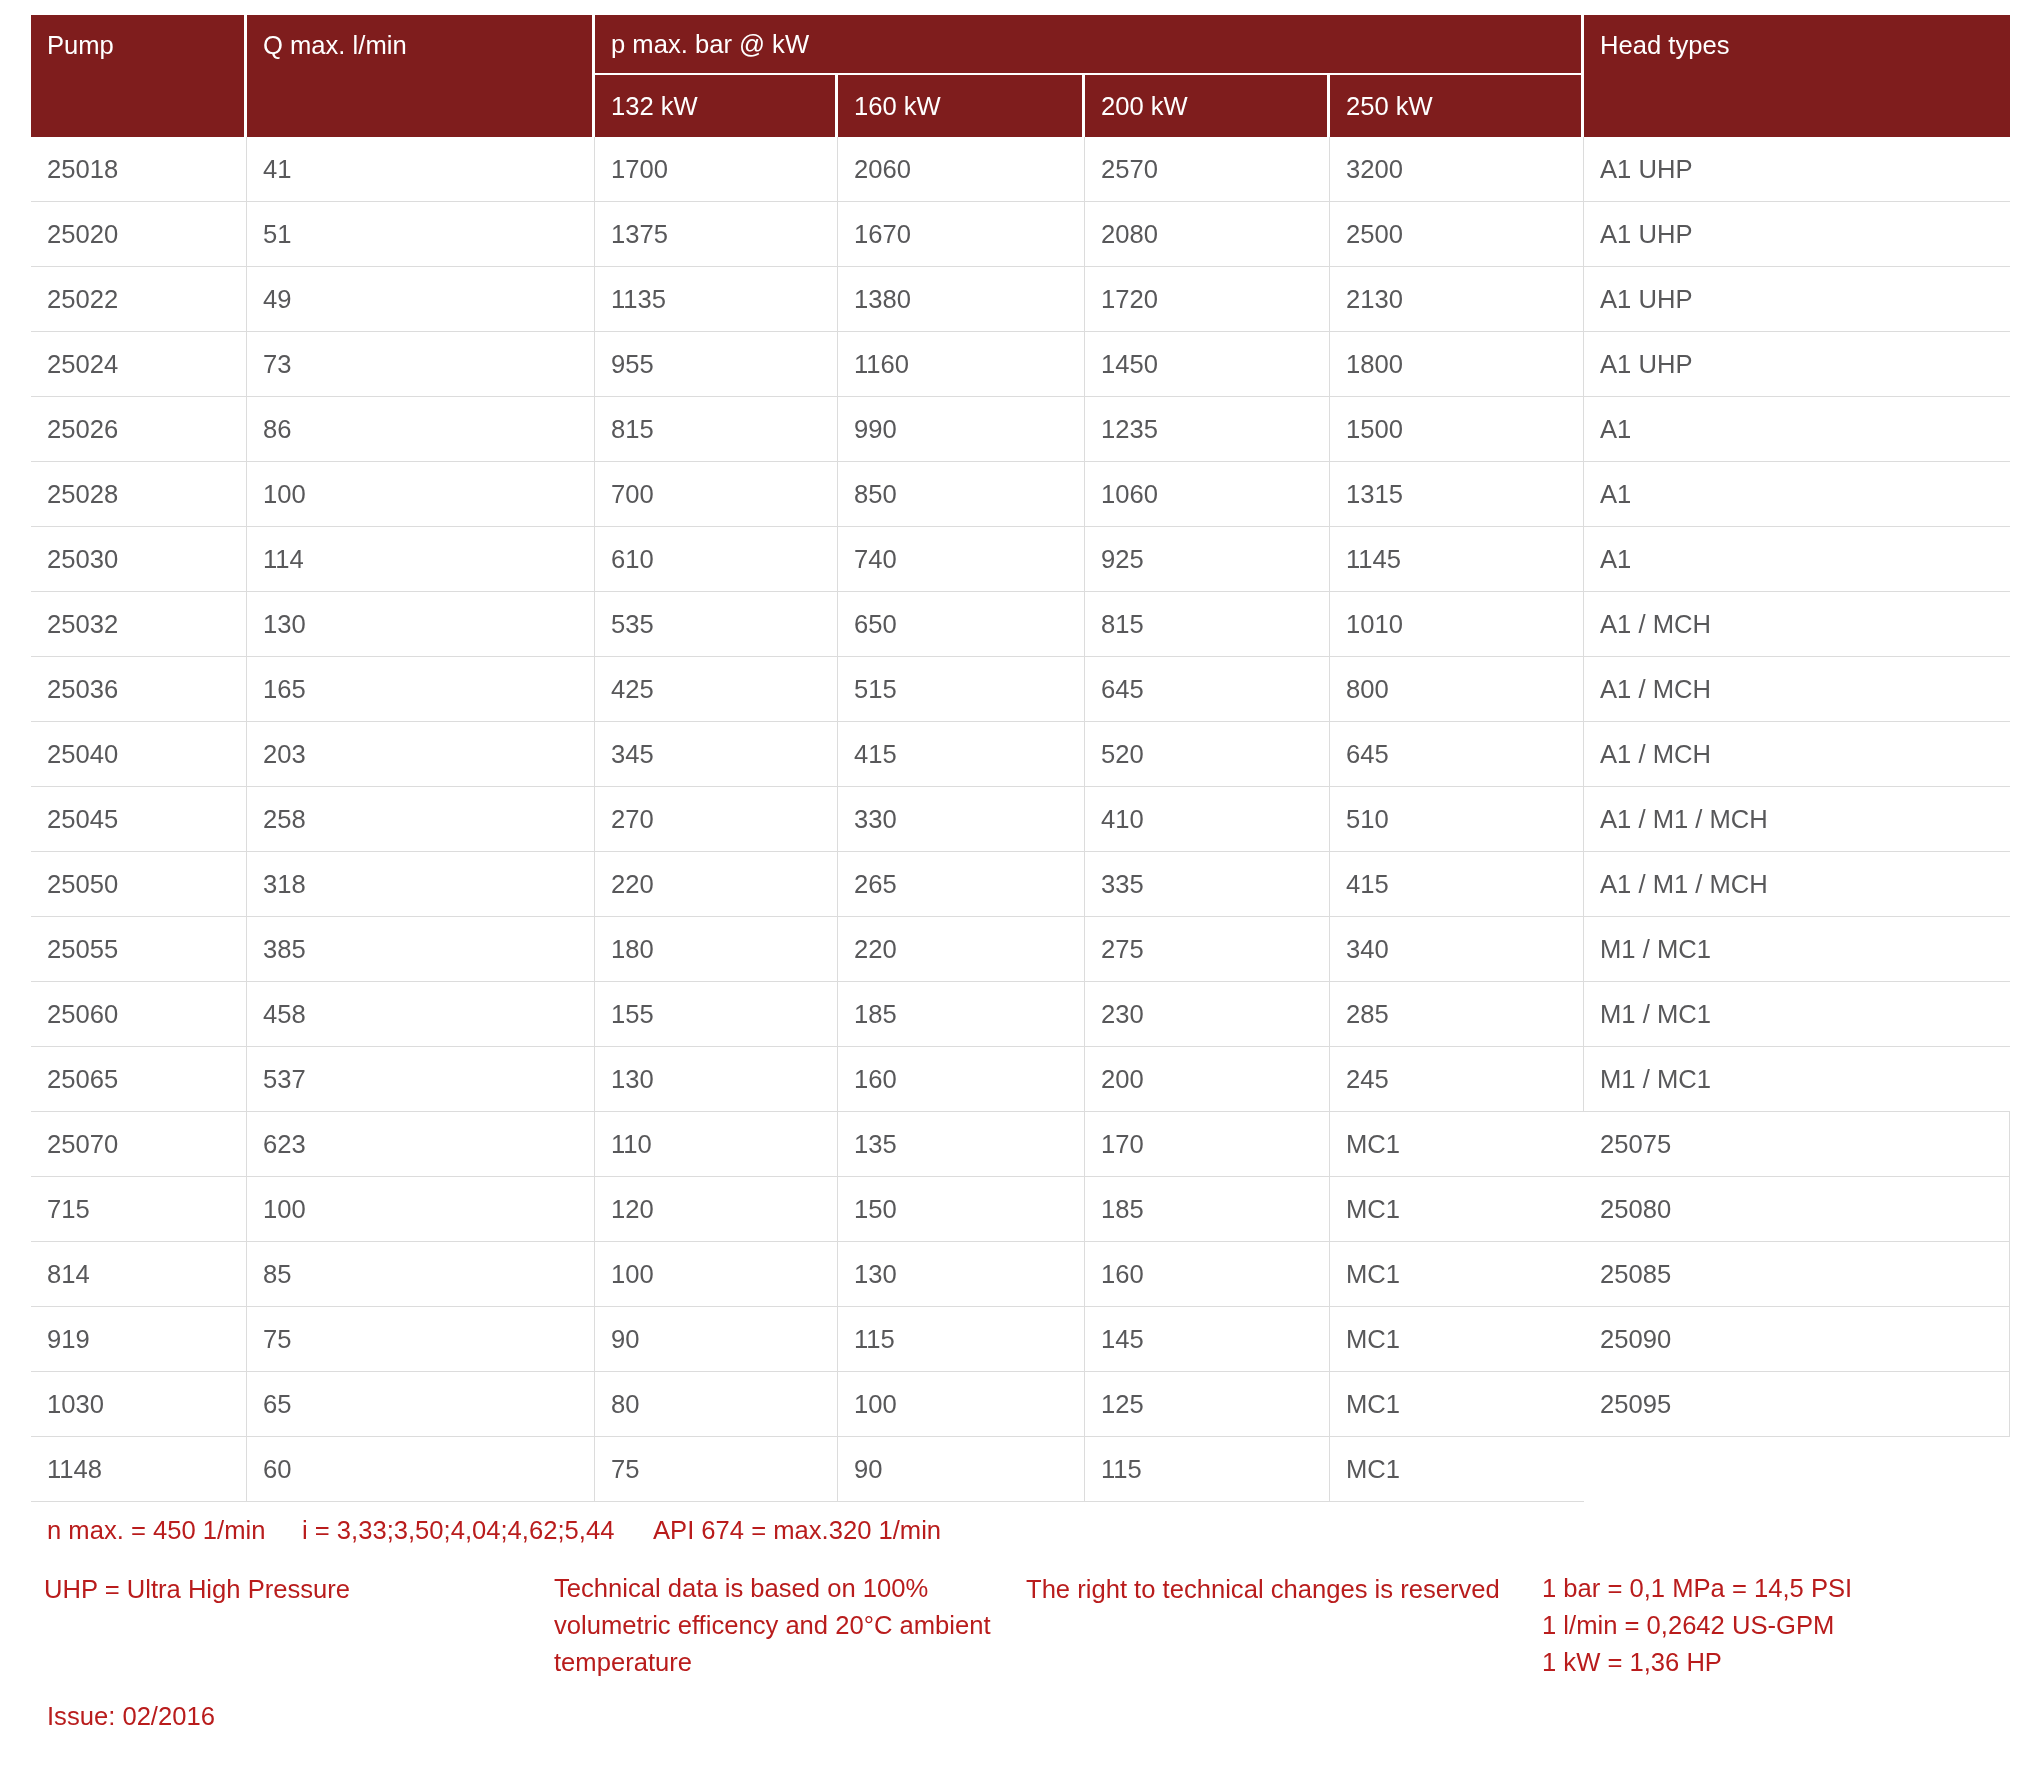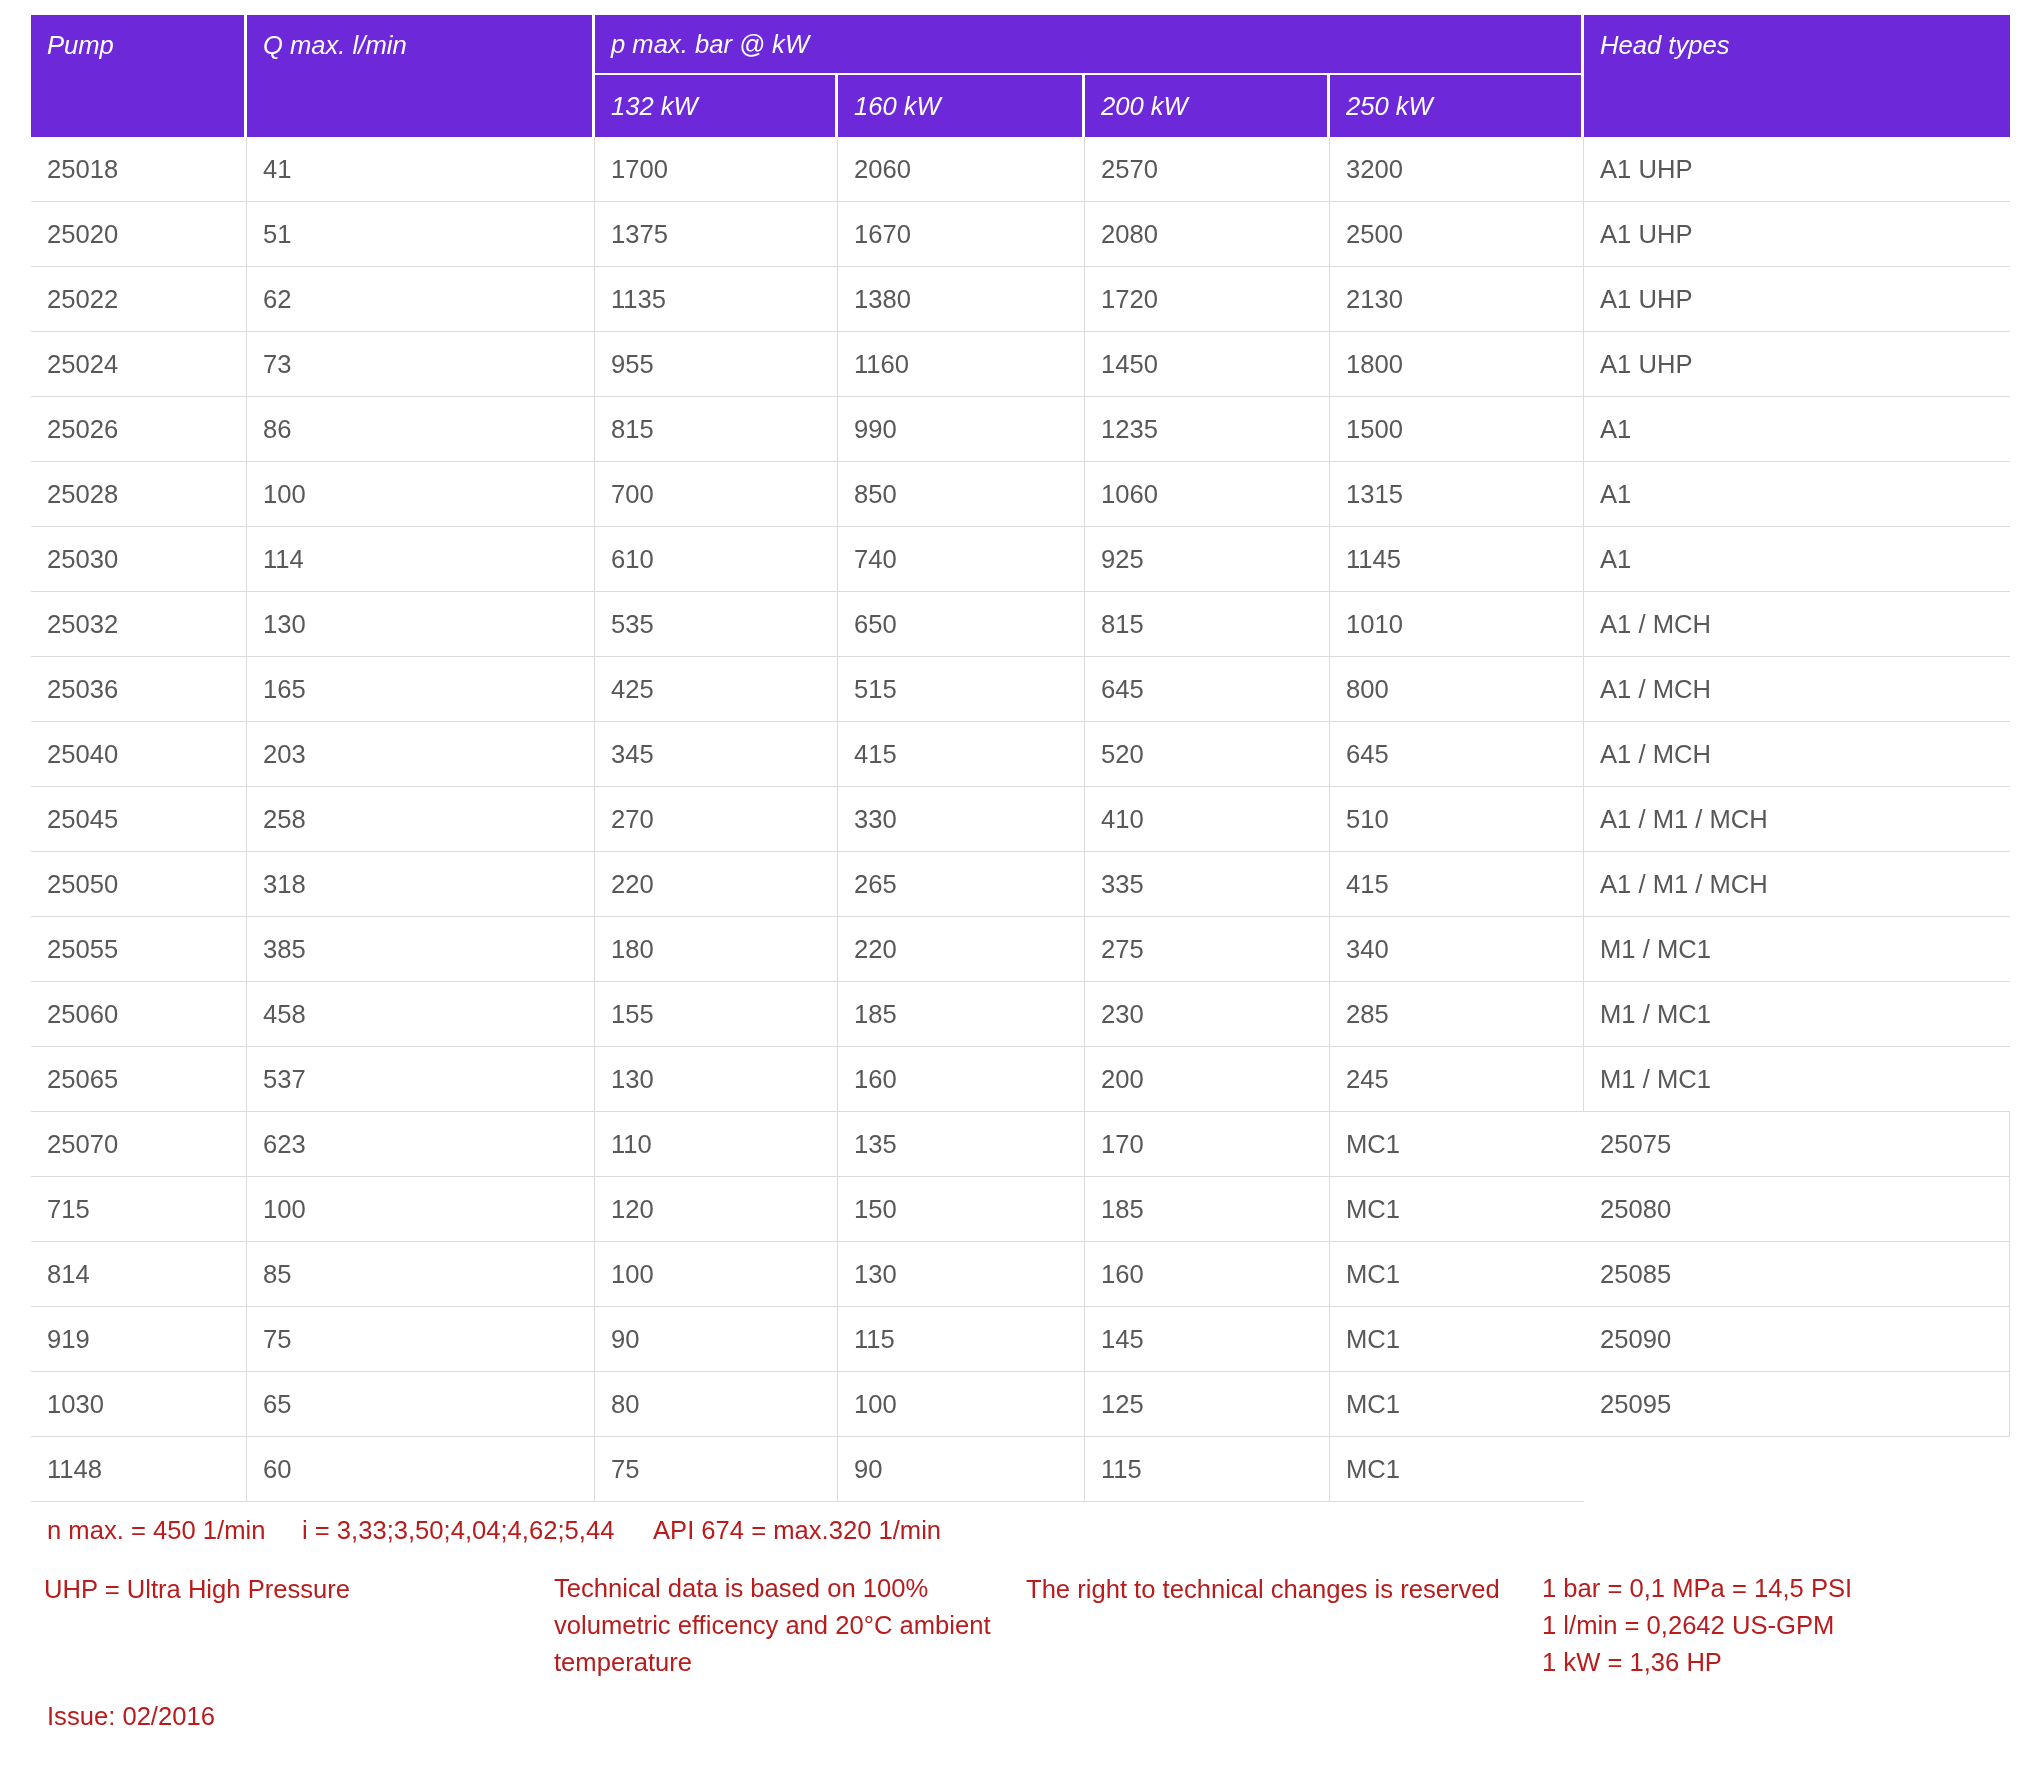--- a/index.html
+++ b/index.html
@@ -17,10 +17,9 @@
     font-size:25.6px;
   }
   .hcell{
-    background:#6d28d9;color:#ffffff;
+    background:#7f1d1d;color:#ffffff;
     display:flex;align-items:center;padding-left:16px;box-sizing:border-box;
     border-right:3.4px solid #ffffff;
-    font-style:italic;
   }
   .hcell.span2{grid-row:1/3;align-items:flex-start;padding-top:16px;}
   .h-pump{grid-column:1;}

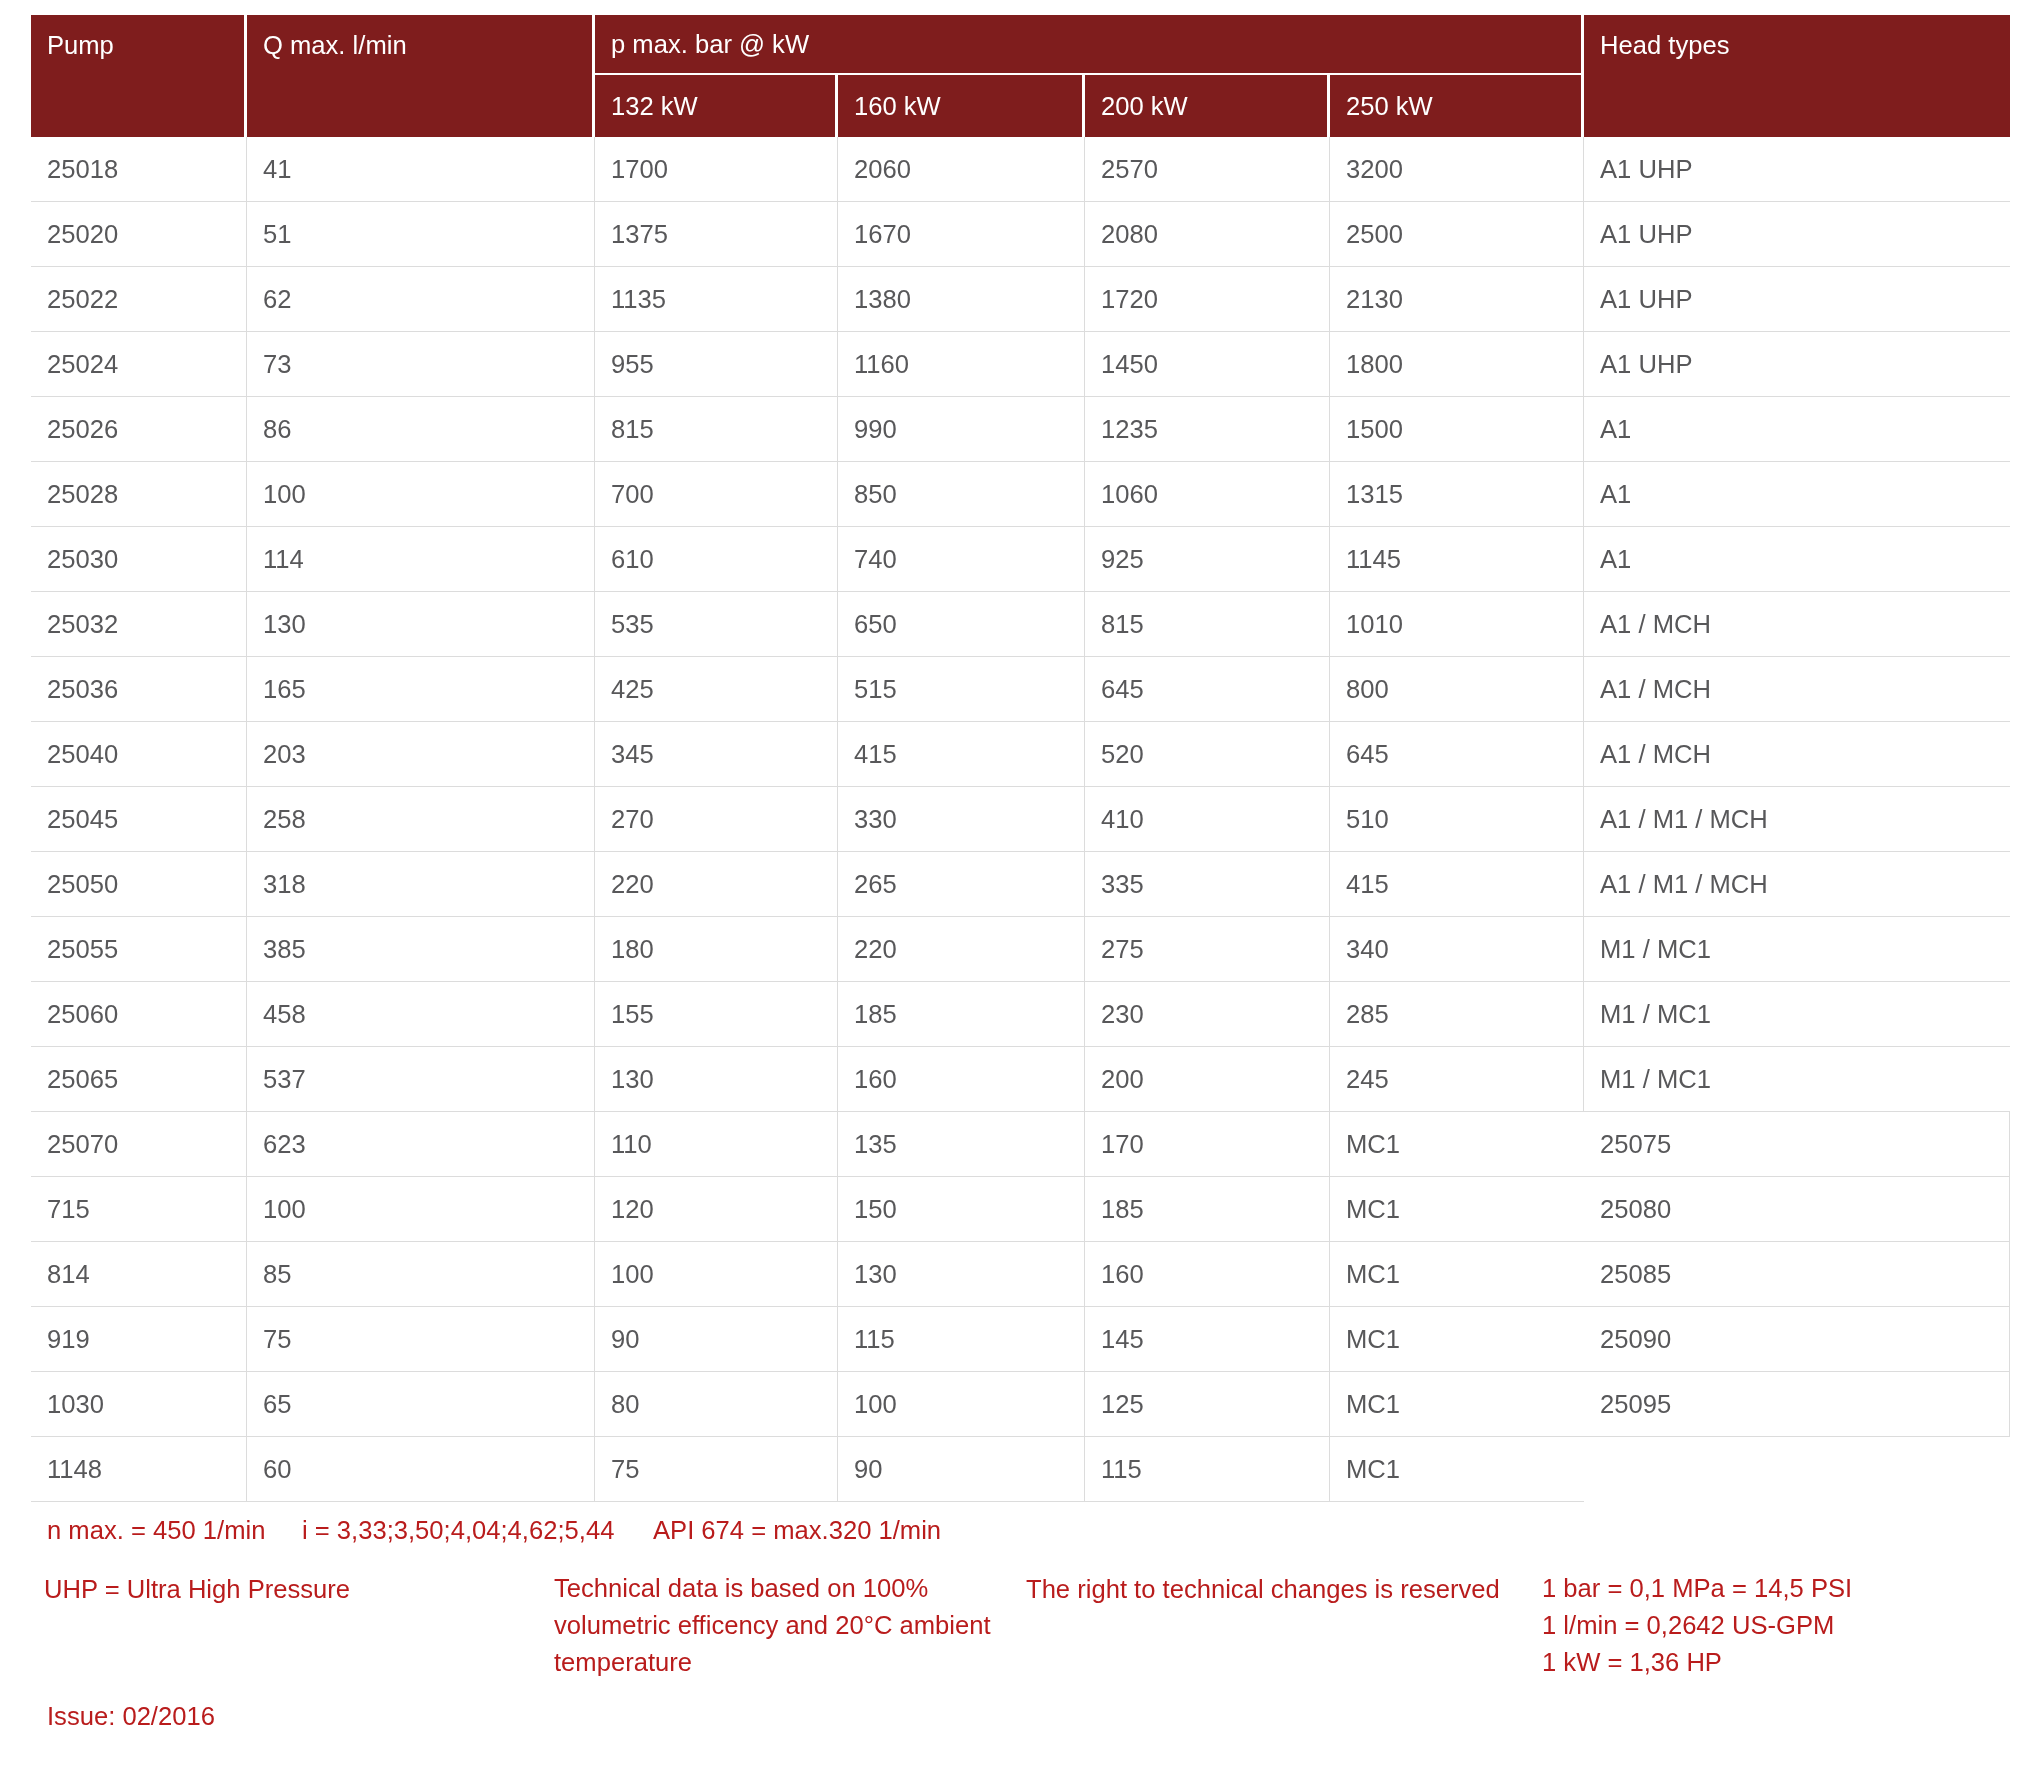--- a/index.html
+++ b/index.html
@@ -70,7 +70,7 @@
   <div class="cell last">A1 UHP</div>
 
   <div class="cell">25022</div>
-  <div class="cell">62</div>
+  <div class="cell">49</div>
   <div class="cell">1135</div>
   <div class="cell">1380</div>
   <div class="cell">1720</div>

